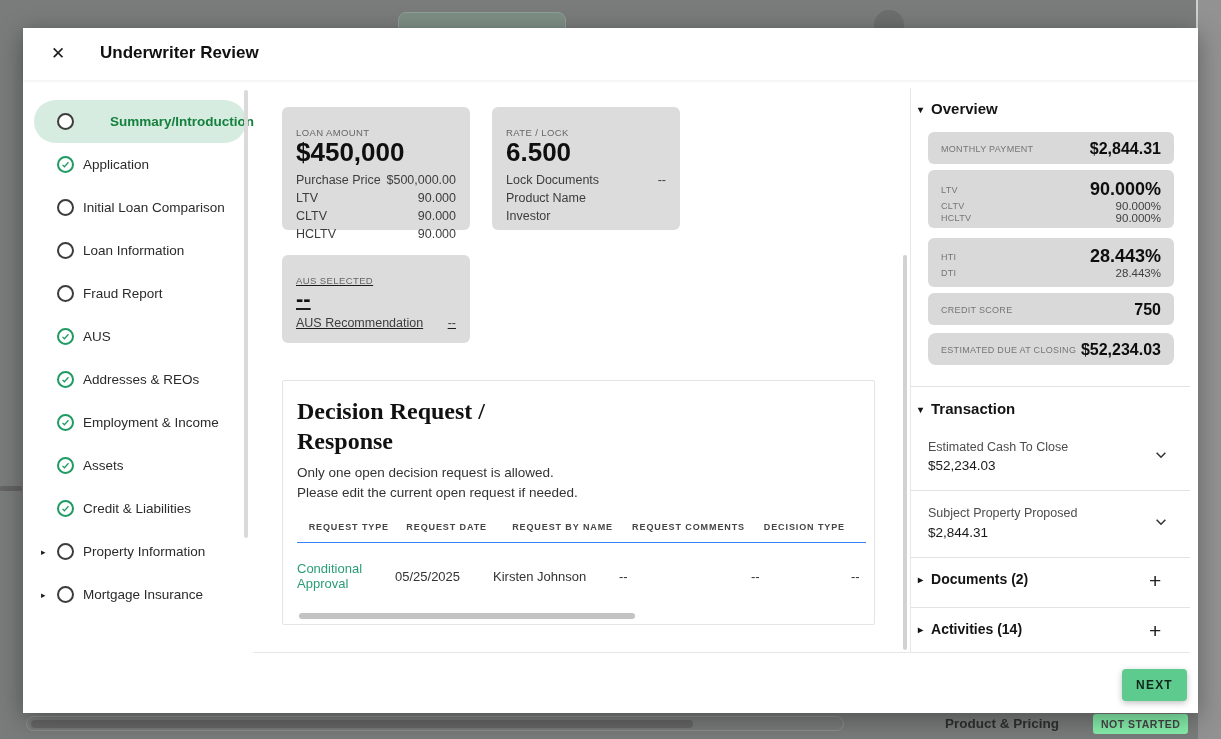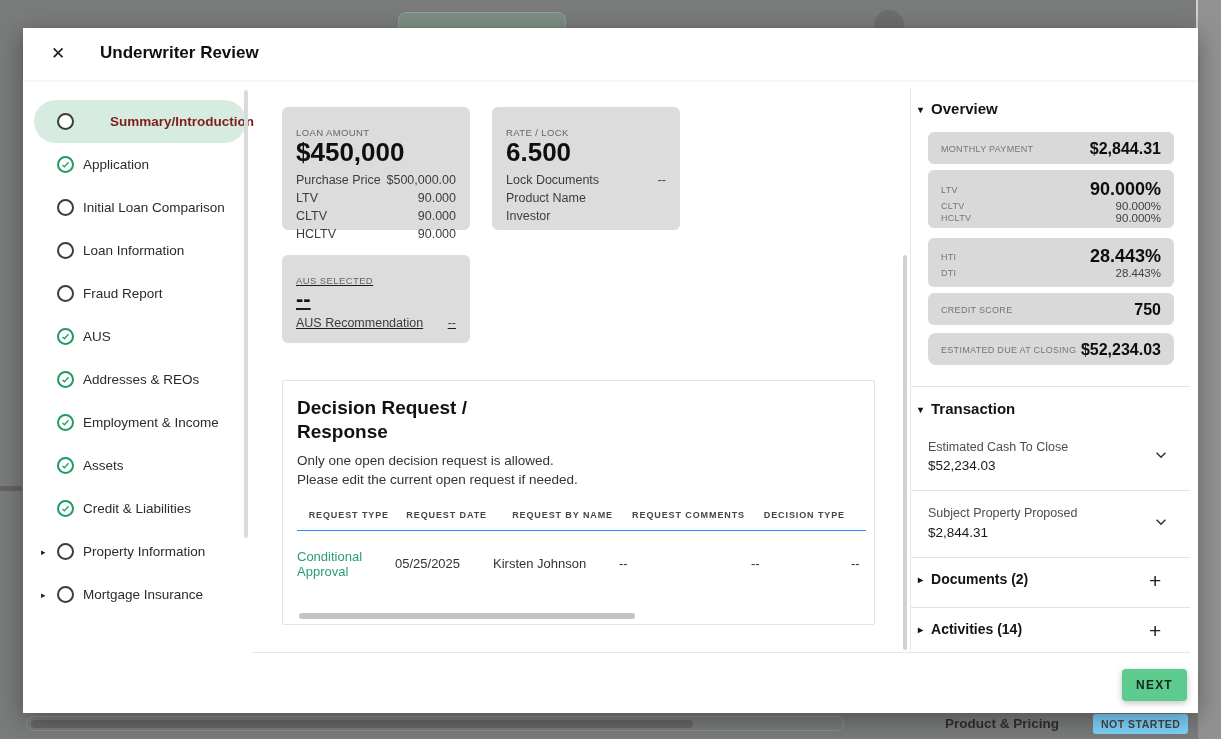--- a/index.html
+++ b/index.html
@@ -32,7 +32,7 @@
   .circle { width:17px; height:17px; border-radius:50%; border:2px solid #3c3c3c; margin-left:23px; flex:0 0 auto; display:flex; align-items:center; justify-content:center; background:#fff; }
   .circle.checked { border-color:#1f9b62; }
   .nav-label { margin-left:9px; font-size:13.5px; color:#2b2b2b; white-space:nowrap; }
-  .nav-item.active .nav-label { color:#7f1d1d; font-weight:700;margin-left:36px; }
+  .nav-item.active .nav-label { color:#15803d; font-weight:700;margin-left:36px; }
   .side-scroll { position:absolute; left:221px; top:62px; width:4px; height:448px; background:#dadada; border-radius:2px; }
   
   .stat-card { position:absolute; background:#dcdcdc; border-radius:6px; padding:20px 14px; }

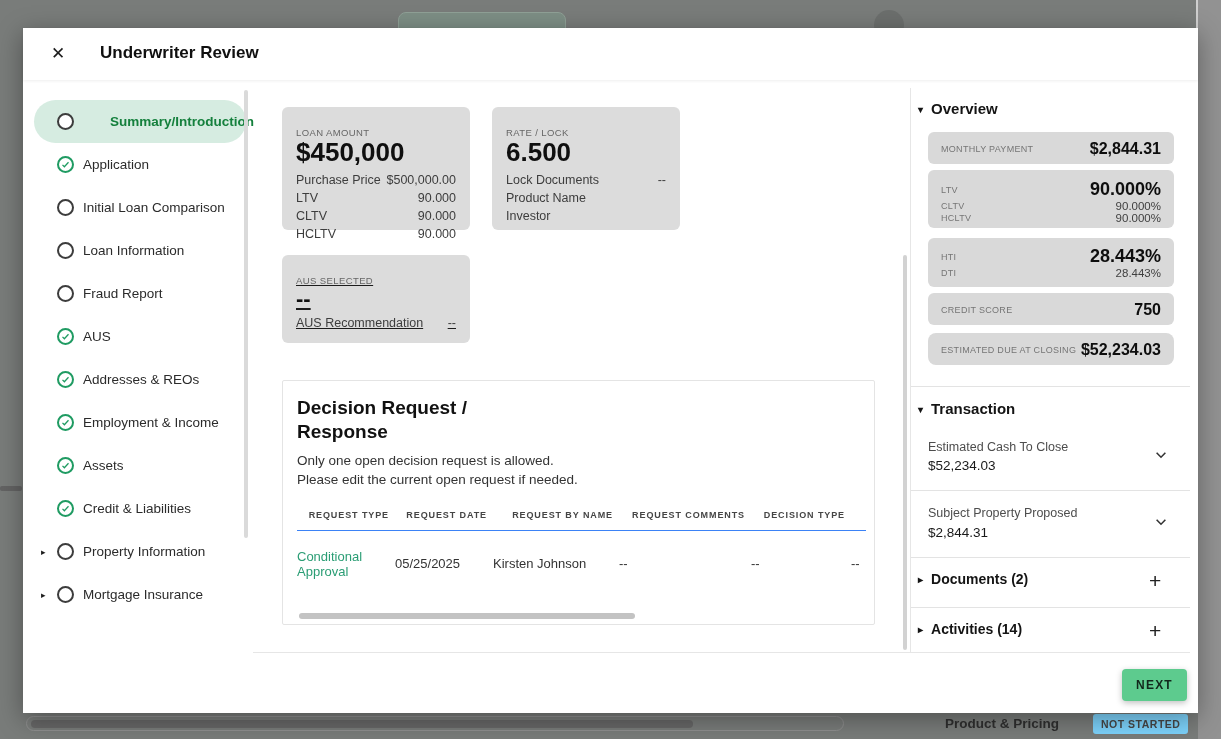--- a/index.html
+++ b/index.html
@@ -41,7 +41,7 @@
   .sc-row { display:flex; justify-content:space-between; font-size:12.5px; color:#3d3d3d; line-height:18px; }
   
   .decision { position:absolute; left:259px; top:352px; width:593px; height:245px; border:1px solid #e4e4e4; border-radius:2px; background:#fff; padding:15px 10px 8px 14px; overflow:hidden; }
-  .d-title { font-size:19px; font-weight:700; color:#111; width:200px; line-height:1.25; }
+  .d-title { font-size:24px; font-weight:700; color:#111; width:200px; line-height:1.25;font-family:Liberation Serif, serif; }
   .d-desc { font-size:13.5px; color:#333; width:290px; line-height:1.45; margin-top:7px; }
   .d-tablewrap { margin-top:12px; overflow:hidden; width:569px; position:relative; }
   table { border-collapse:collapse; table-layout:fixed; width:660px; }

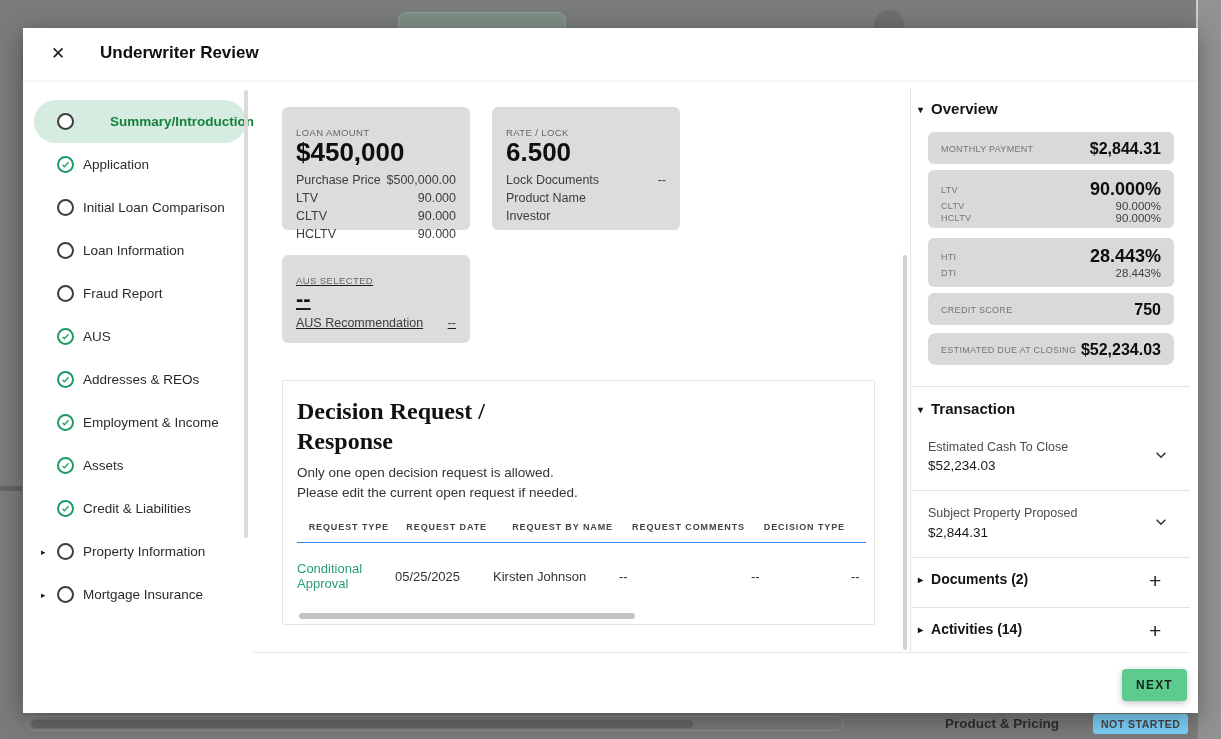--- a/index.html
+++ b/index.html
@@ -18,7 +18,7 @@
   .bd-scroll-track { position:absolute; left:26px; top:716px; width:818px; height:15px; border:1px solid #8f8f8f; border-radius:8px; }
   .bd-scroll-thumb { position:absolute; left:31px; top:720px; width:662px; height:8px; background:#676767; border-radius:4px; }
   .bd-product { position:absolute; left:945px; top:716px; font-size:13.5px; font-weight:700; color:#2f2f2f; }
-  .bd-badge { position:absolute; left:1093px; top:714px; background:#7dd3fc; color:#474747; font-size:10.5px; font-weight:700; letter-spacing:.5px; padding:4px 8px; border-radius:3px; }
+  .bd-badge { position:absolute; left:1093px; top:714px; background:#86efac; color:#474747; font-size:10.5px; font-weight:700; letter-spacing:.5px; padding:4px 8px; border-radius:3px; }
   
   .modal { position:absolute; left:23px; top:28px; width:1175px; height:685px; background:#fff; box-shadow:0 6px 24px rgba(0,0,0,.35); }
   .m-header { position:absolute; left:0; top:0; width:100%; height:52px; background:#fff; box-shadow:0 1px 3px rgba(0,0,0,.07); z-index:5; }

